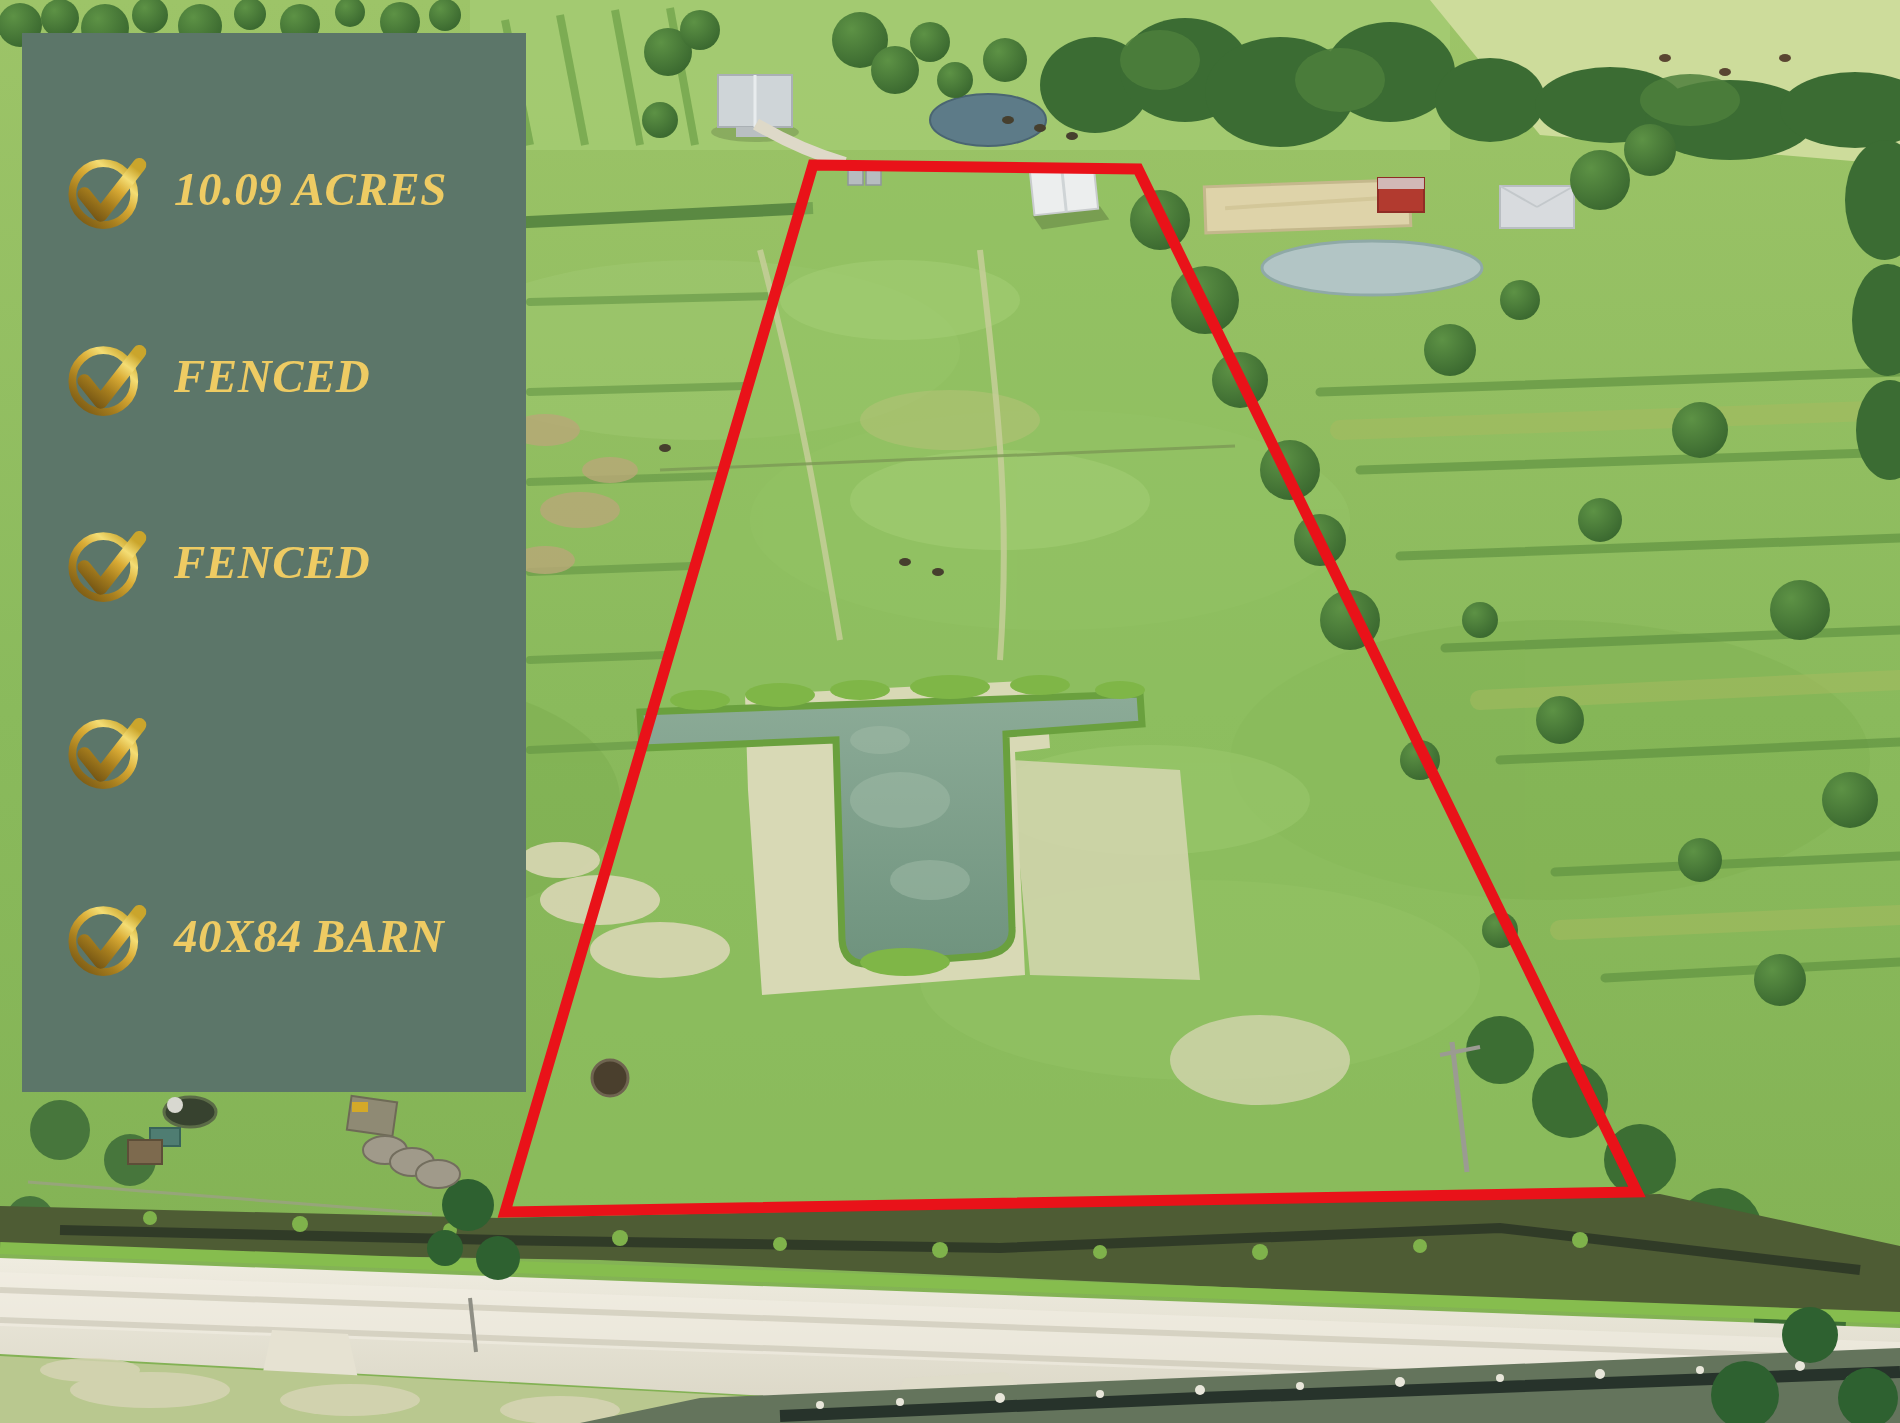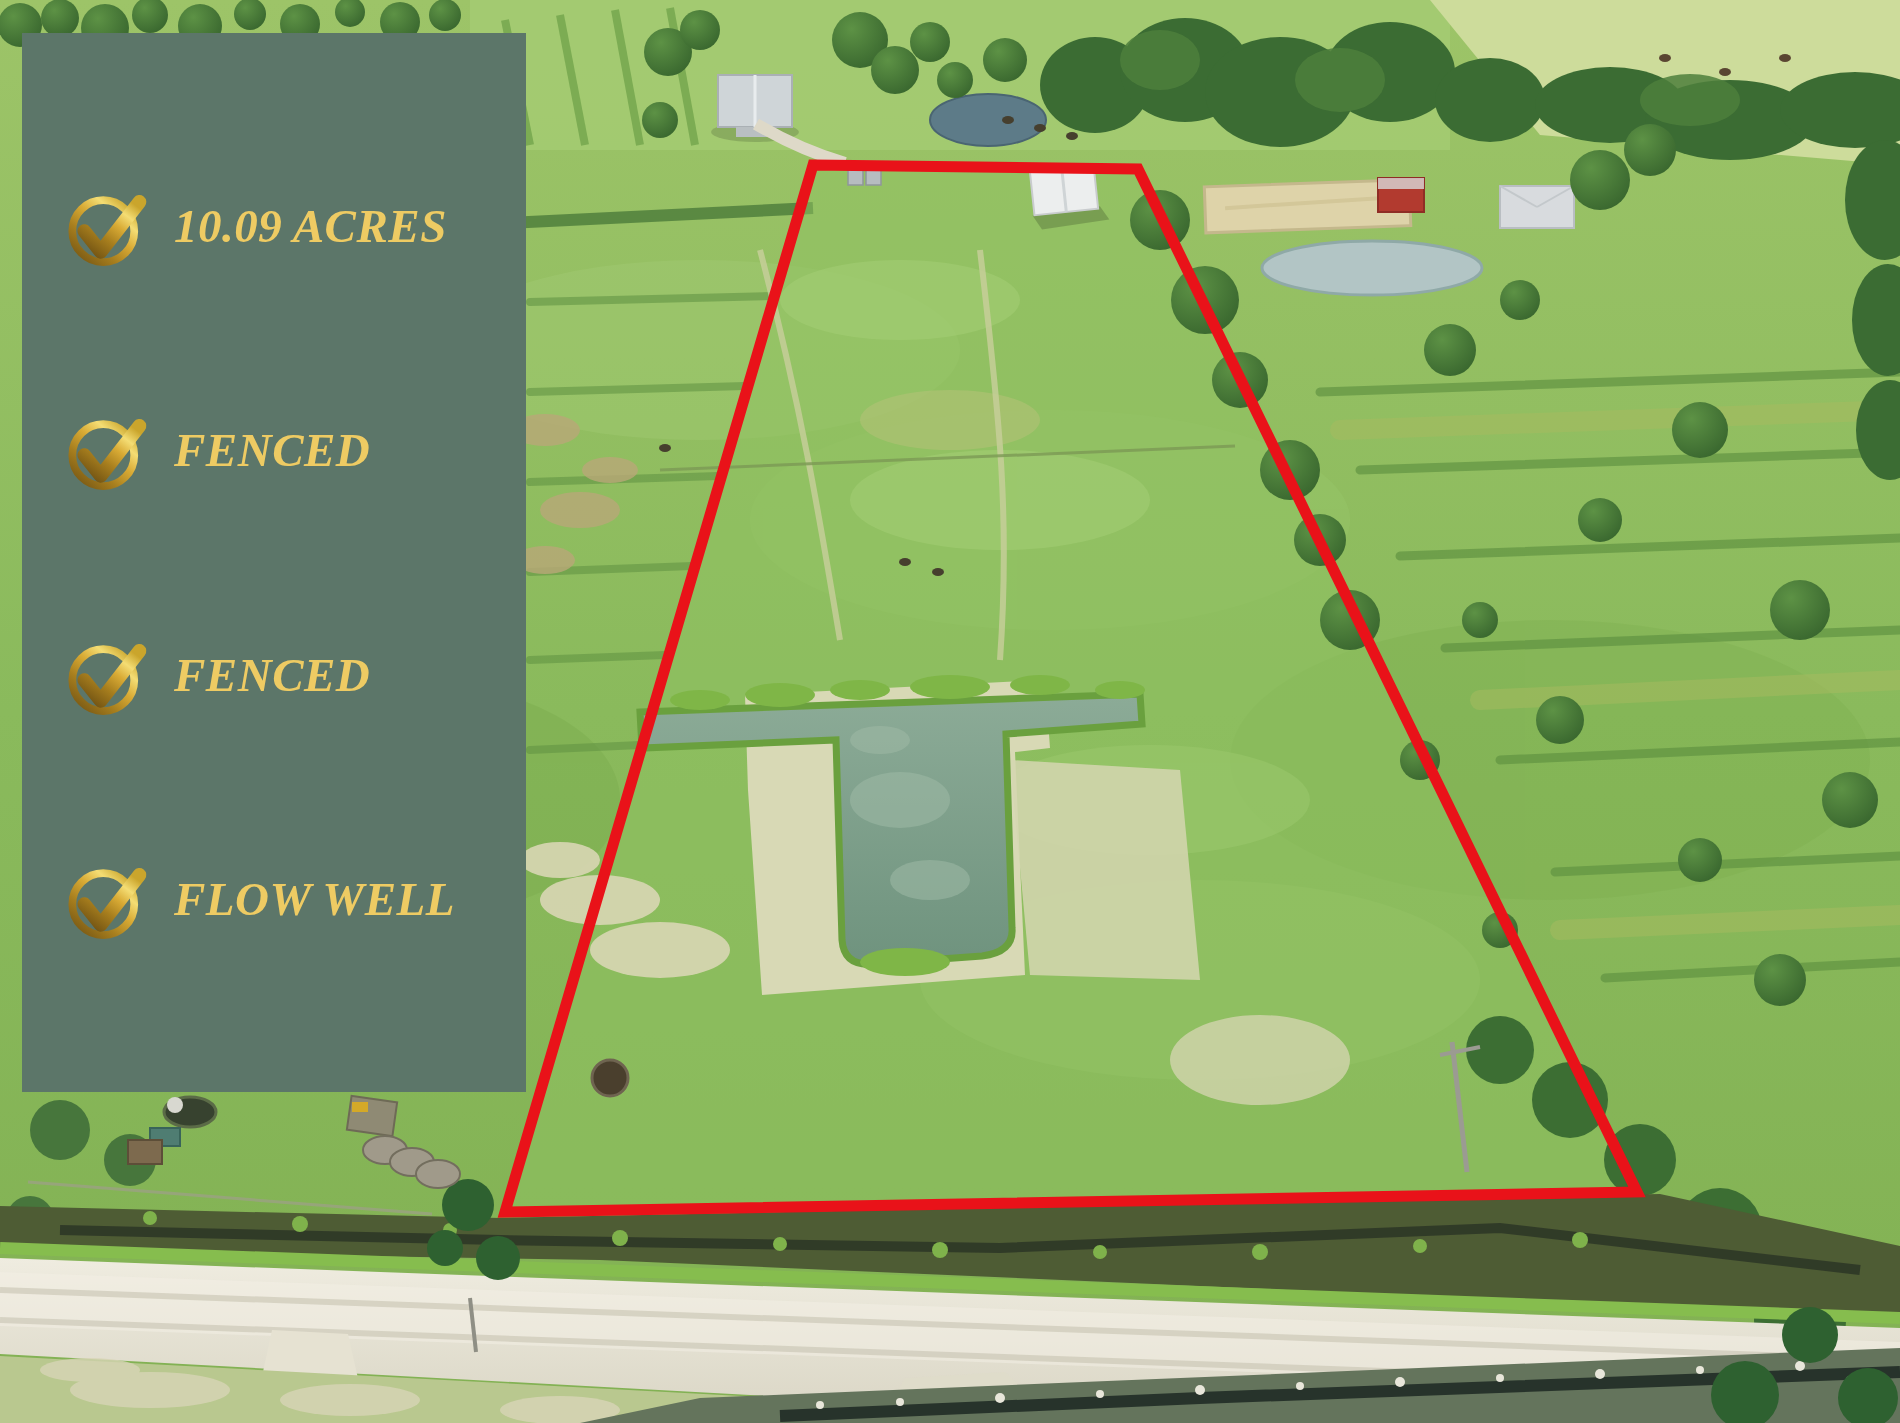--- a/index.html
+++ b/index.html
@@ -377,7 +377,6 @@
       <svg class="check" viewBox="0 0 100 100">
           <use href="#check-glyph"></use>
         </svg>
-      <span class="label">FLOW WELL</span>
     </div>
 
   </div>

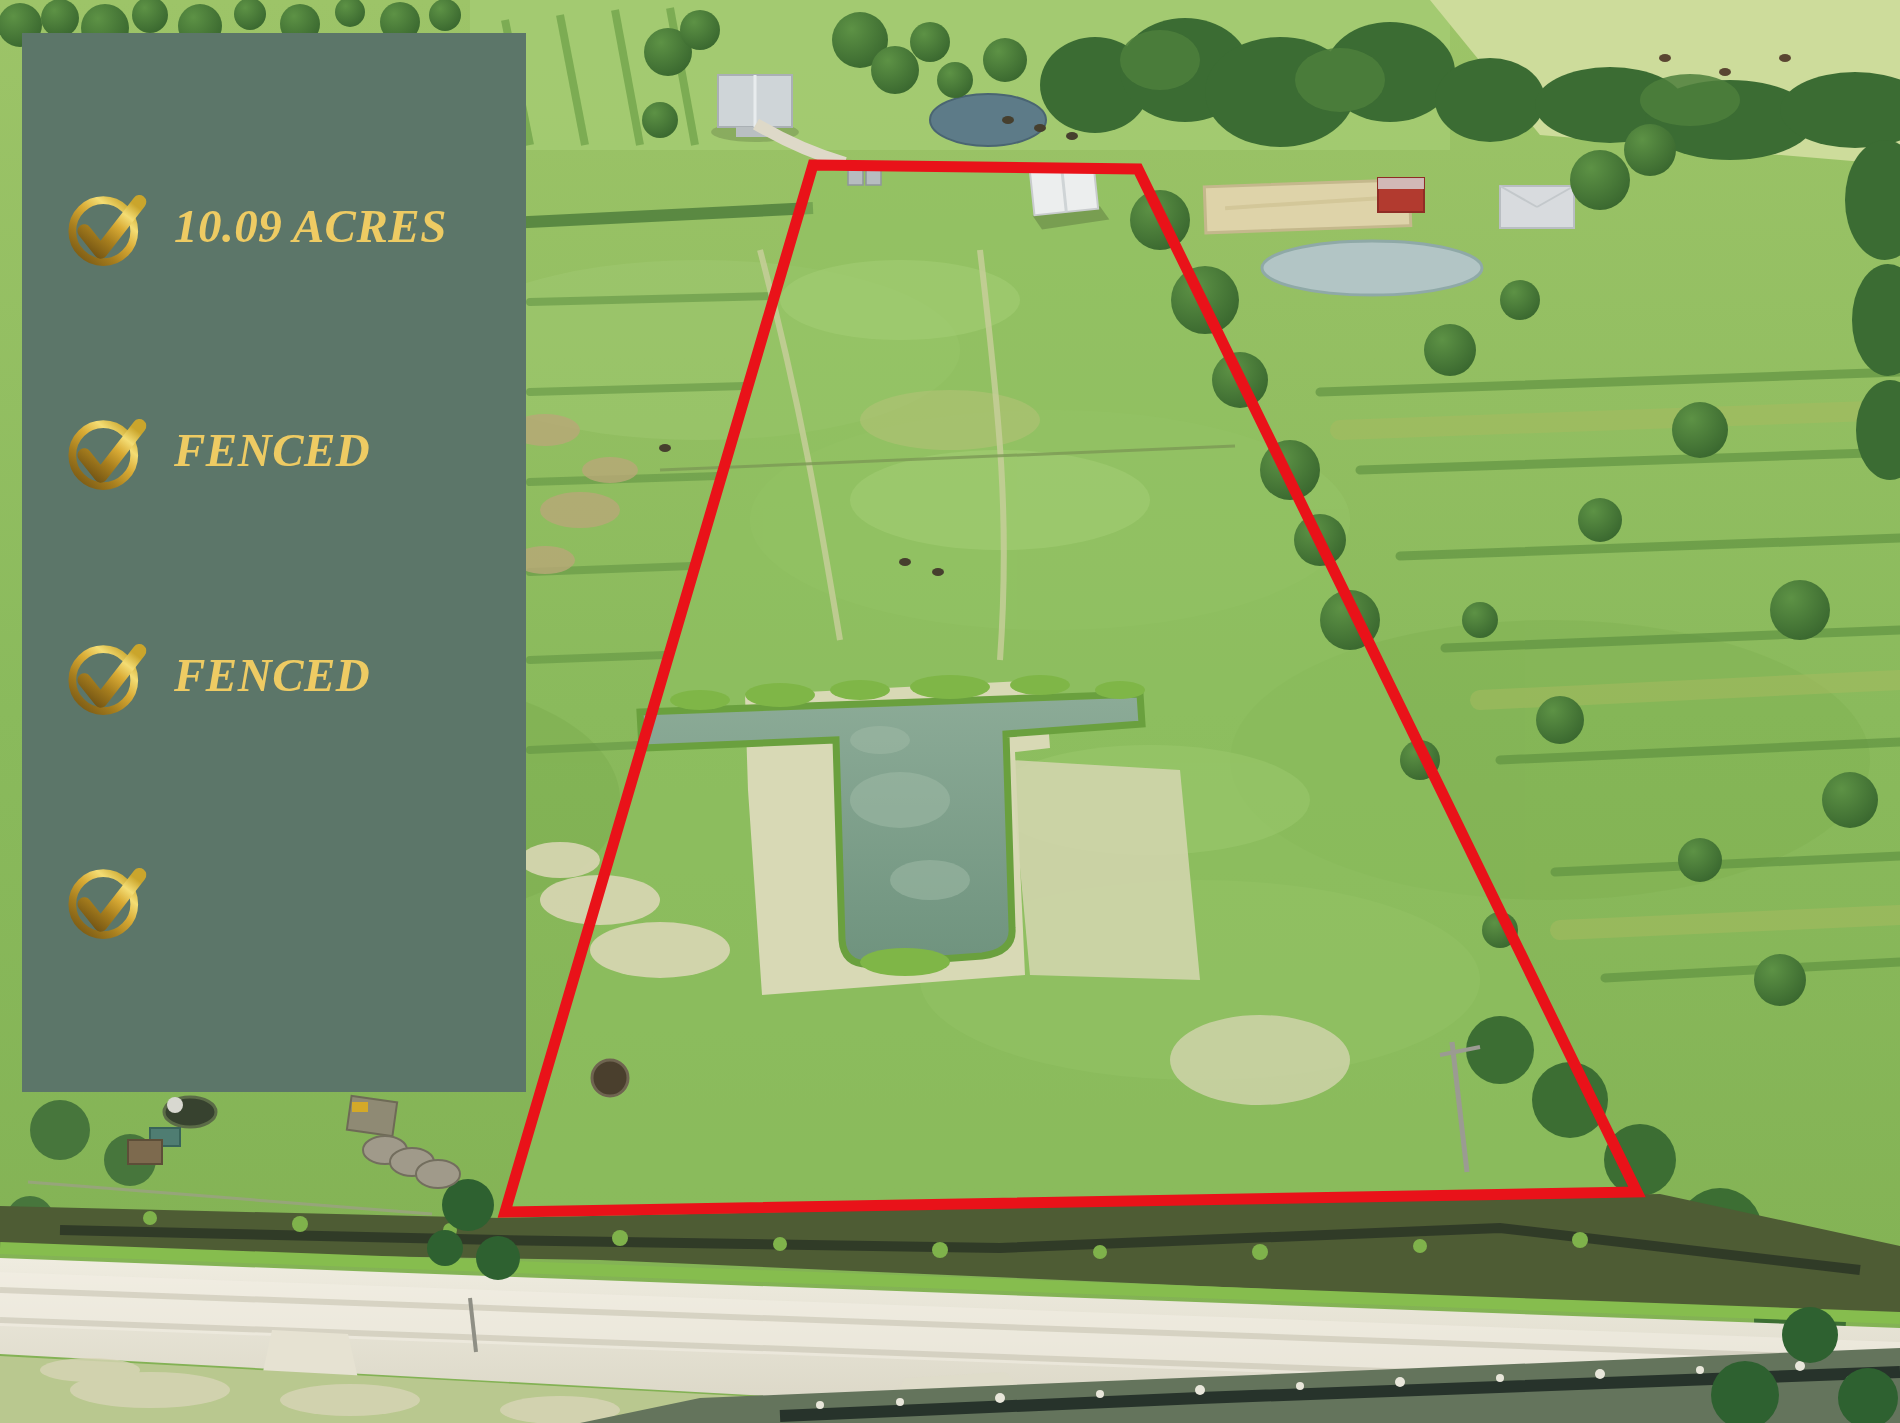--- a/index.html
+++ b/index.html
@@ -378,6 +378,12 @@
           <use href="#check-glyph"></use>
         </svg>
     </div>
+    <div class="row">
+      <svg class="check" viewBox="0 0 100 100">
+          <use href="#check-glyph"></use>
+        </svg>
+      <span class="label">40X84 BARN</span>
+    </div>
 
   </div>
 </div>

